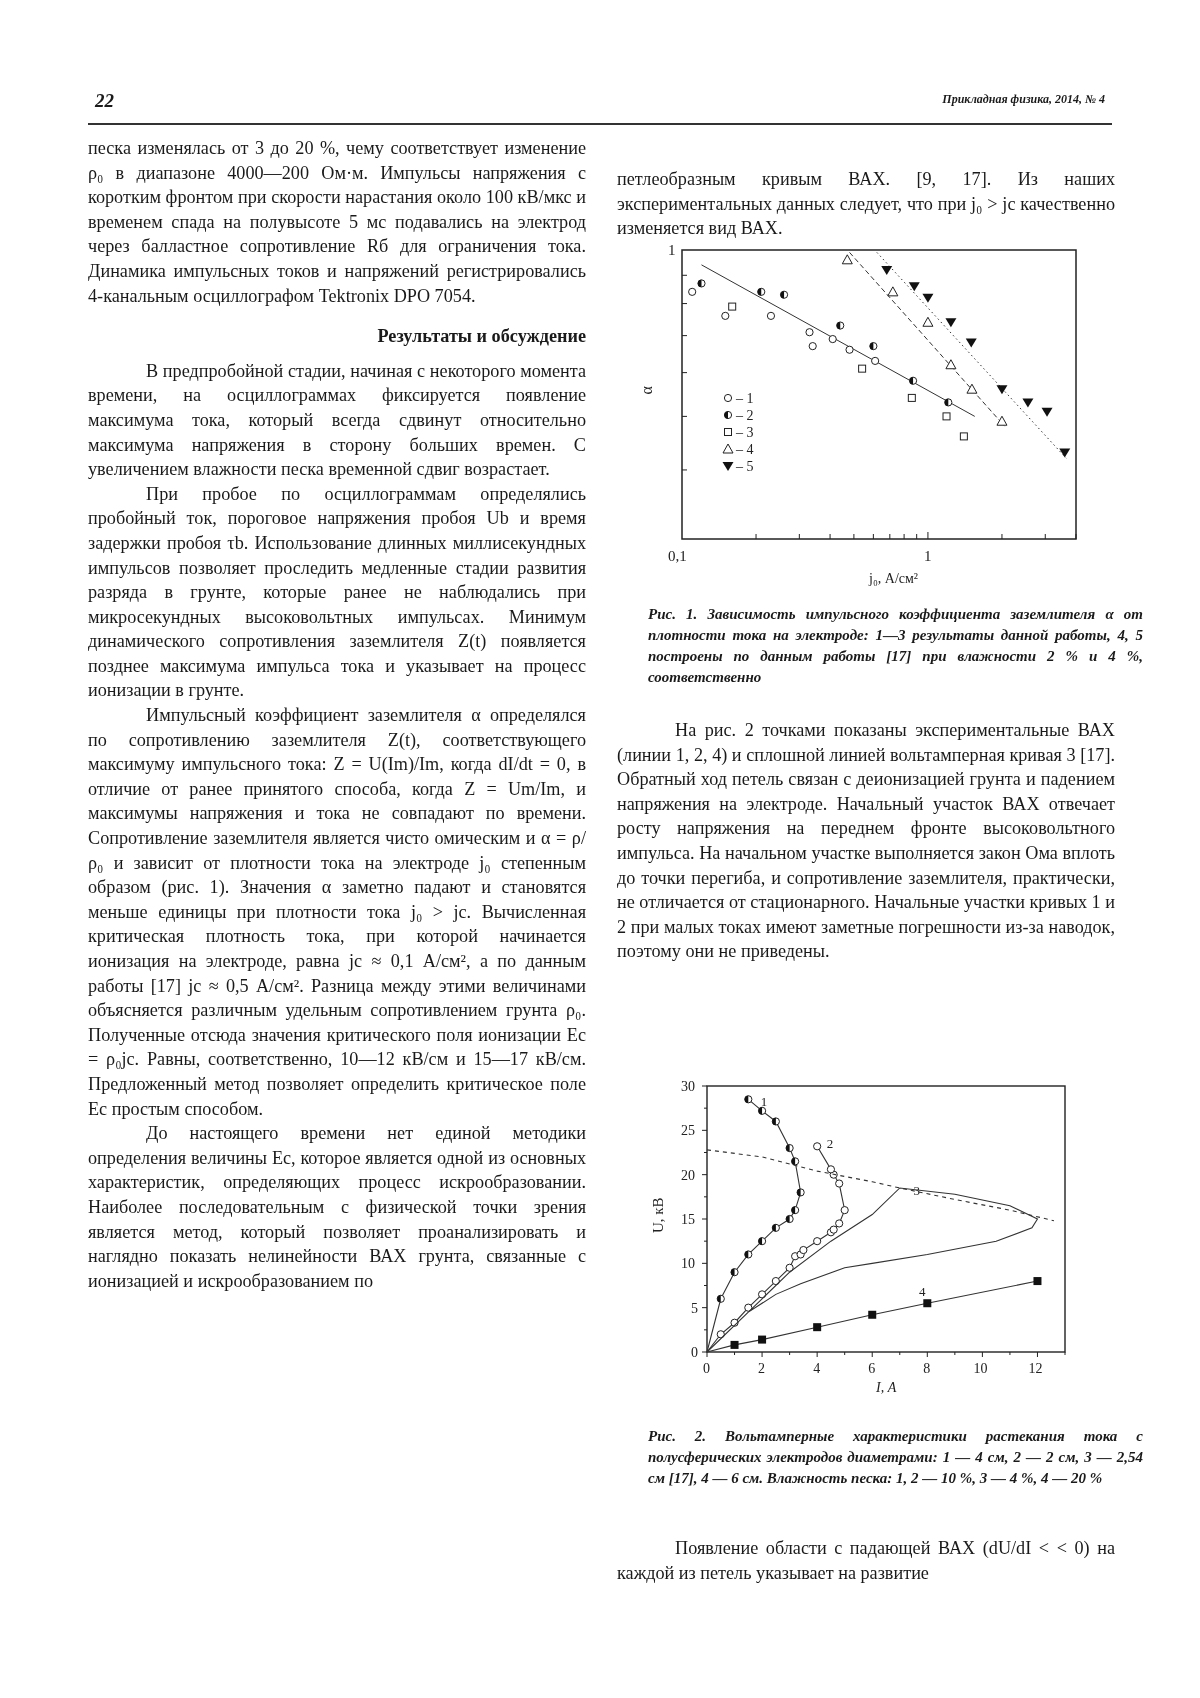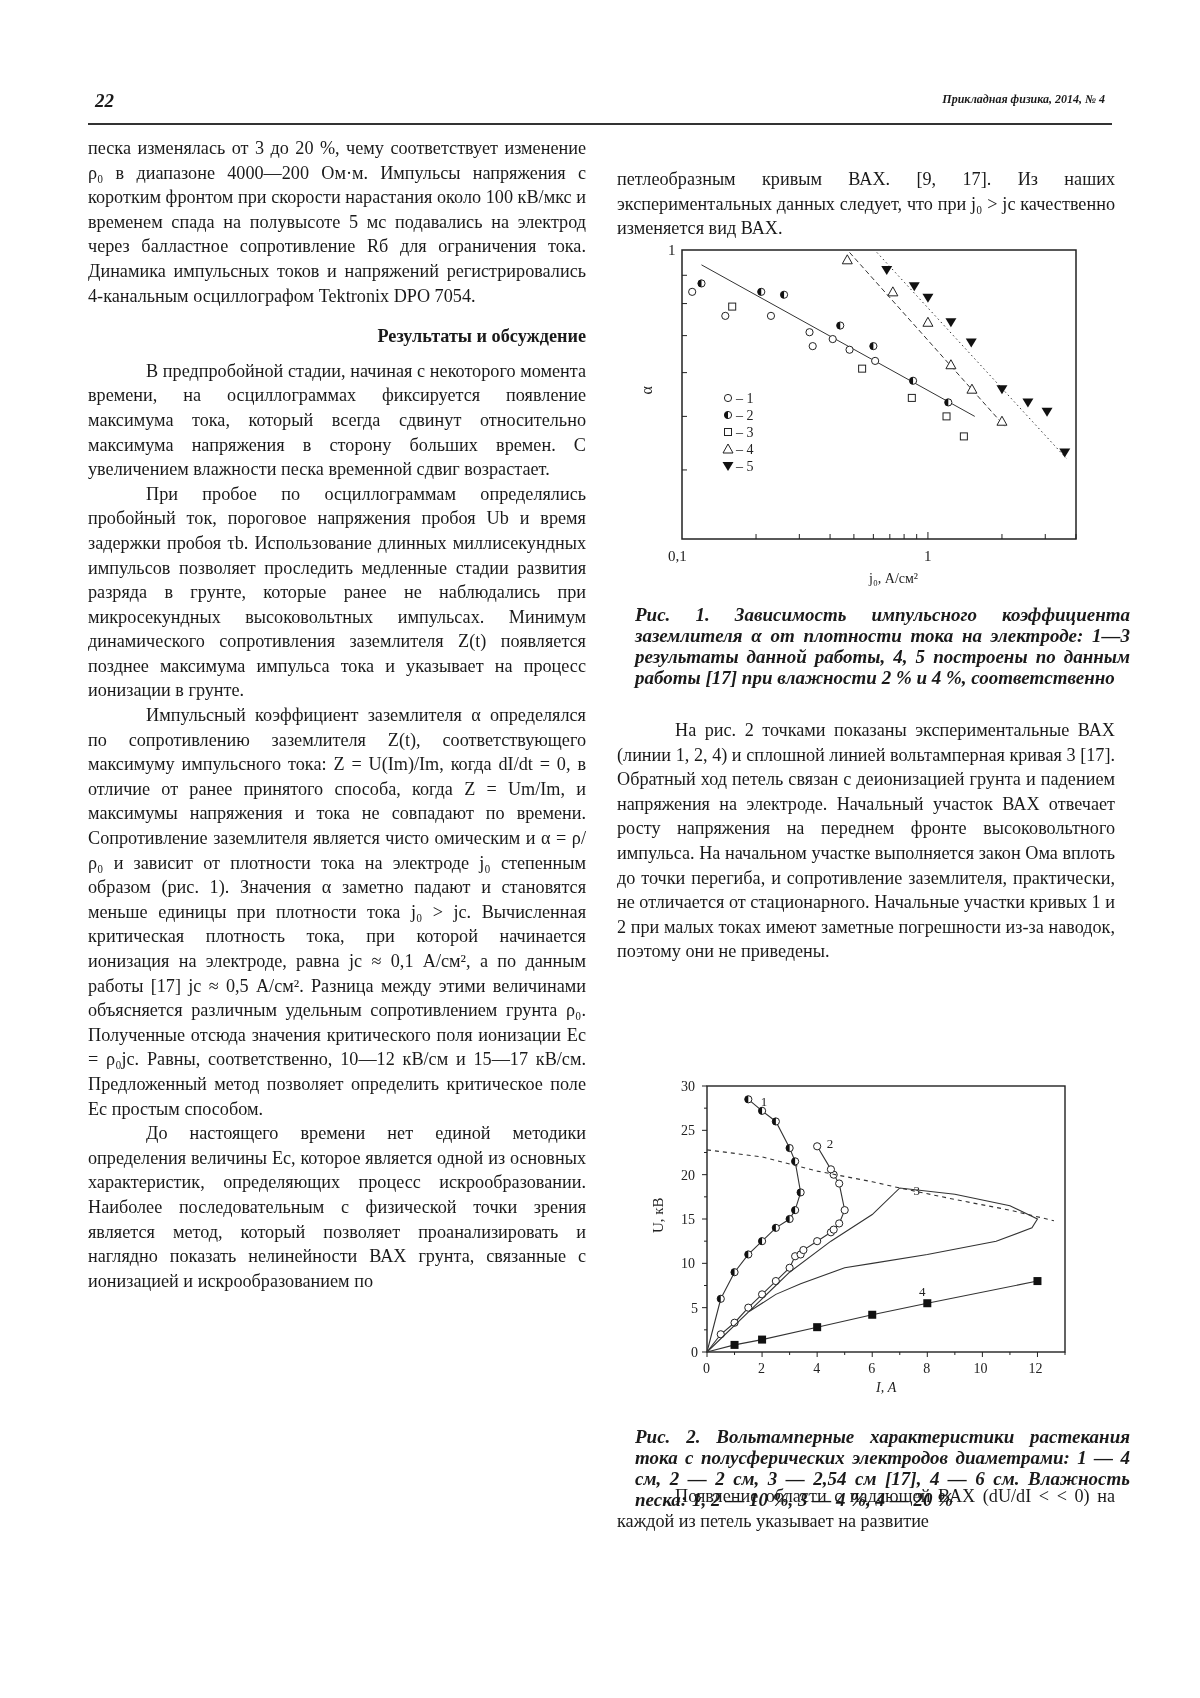--- a/index.html
+++ b/index.html
@@ -13,7 +13,7 @@
   .col p { margin:0; text-indent:0; }
   .col p.ind { text-indent:58px; }
   .section { text-align:right; font-weight:bold; margin:16px 0 10px 0 !important; text-indent:0 !important; }
-  .caption { position:absolute; left:635px; width:495px; font-size:19px; line-height:21px;
+  .caption { position:absolute; left:648px; width:495px; font-size:15px; line-height:21px;
              font-weight:bold; font-style:italic; text-align:justify; }
   .fig { position:absolute; }
   .fig svg text { font-family:"Liberation Serif","DejaVu Serif",serif; fill:#222; }

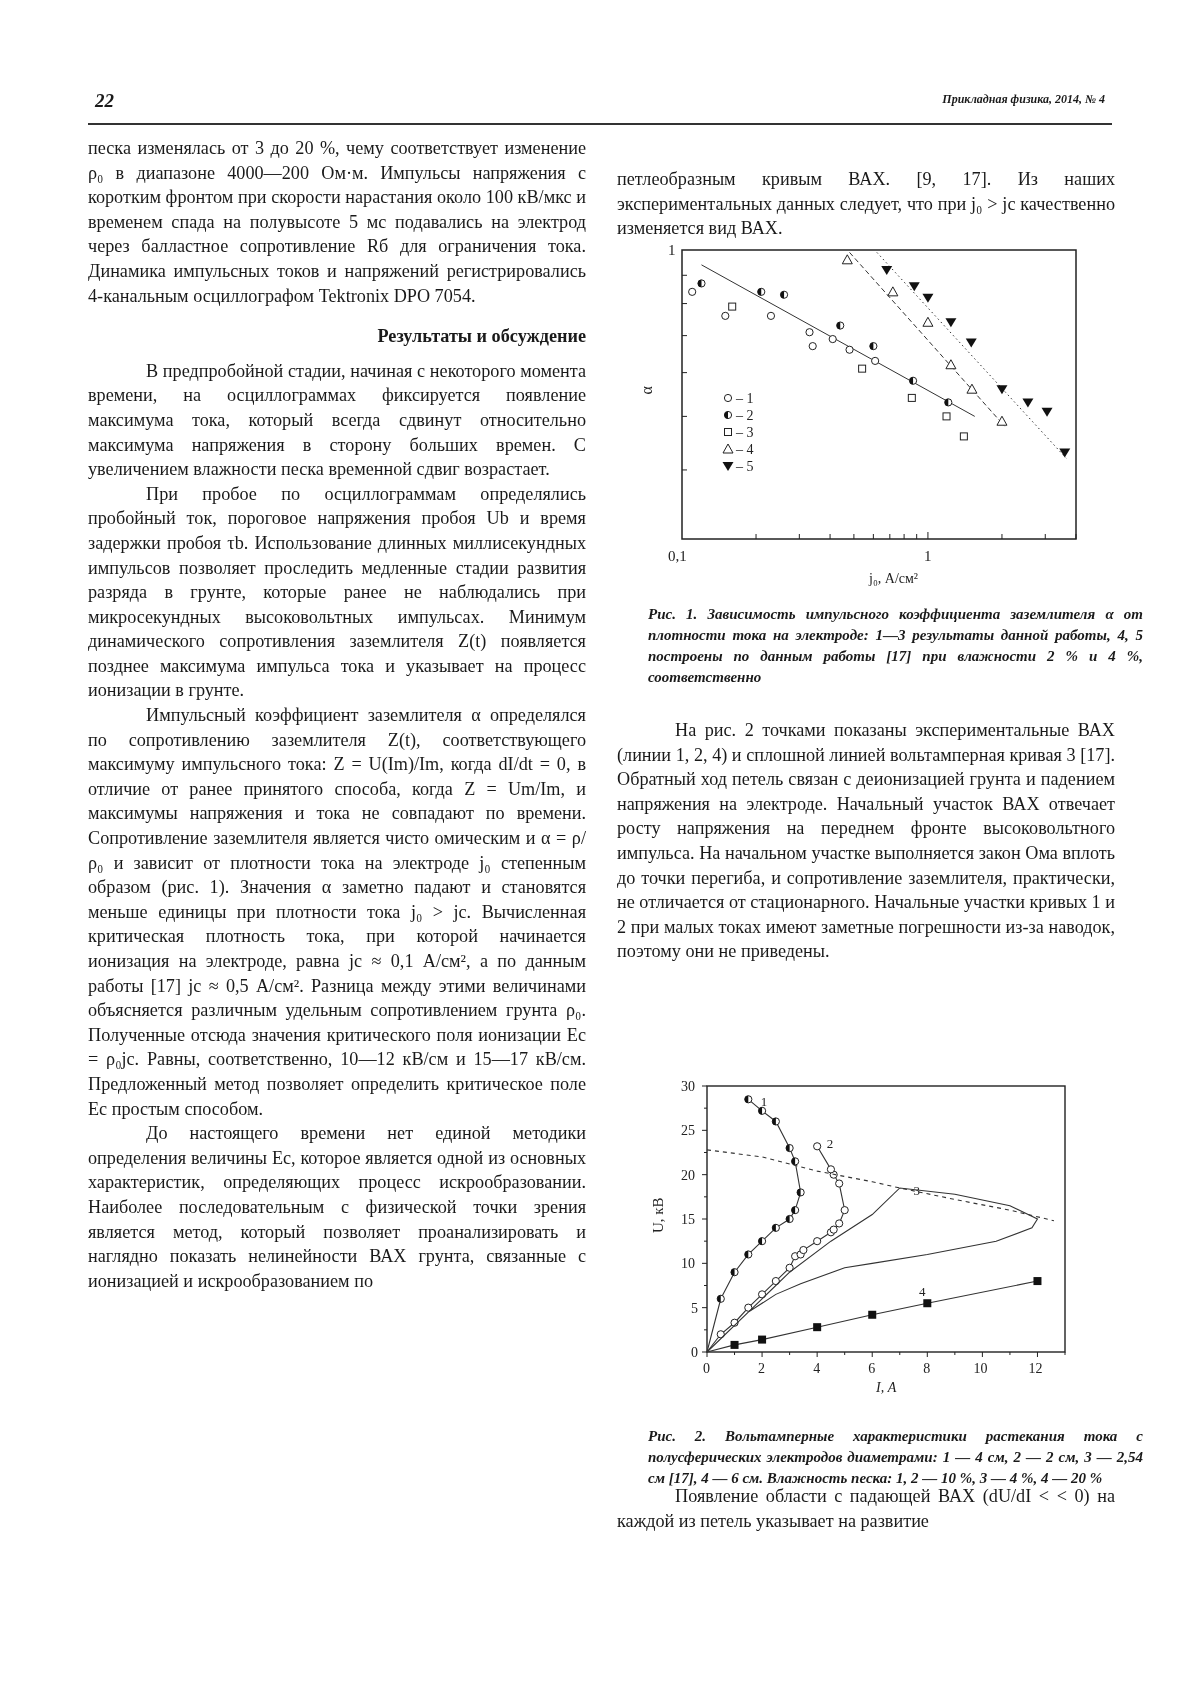--- a/index.html
+++ b/index.html
@@ -240,7 +240,7 @@
 </div>
 <div class="caption" style="top:1426px;">Рис. 2. Вольтамперные характеристики растекания тока с полусферических электродов диаметрами: 1 — 4 см, 2 — 2 см, 3 — 2,54 см [17], 4 — 6 см. Влажность песка: 1, 2 — 10 %, 3 — 4 %, 4 — 20 %</div>
 
-<div class="rtext" style="top:1484px;">
+<div class="rtext" style="top:1536px;">
   <p class="ind">Появление области с падающей ВАХ (dU/dI &lt; &lt; 0) на каждой из петель указывает на развитие</p>
 </div>
 

